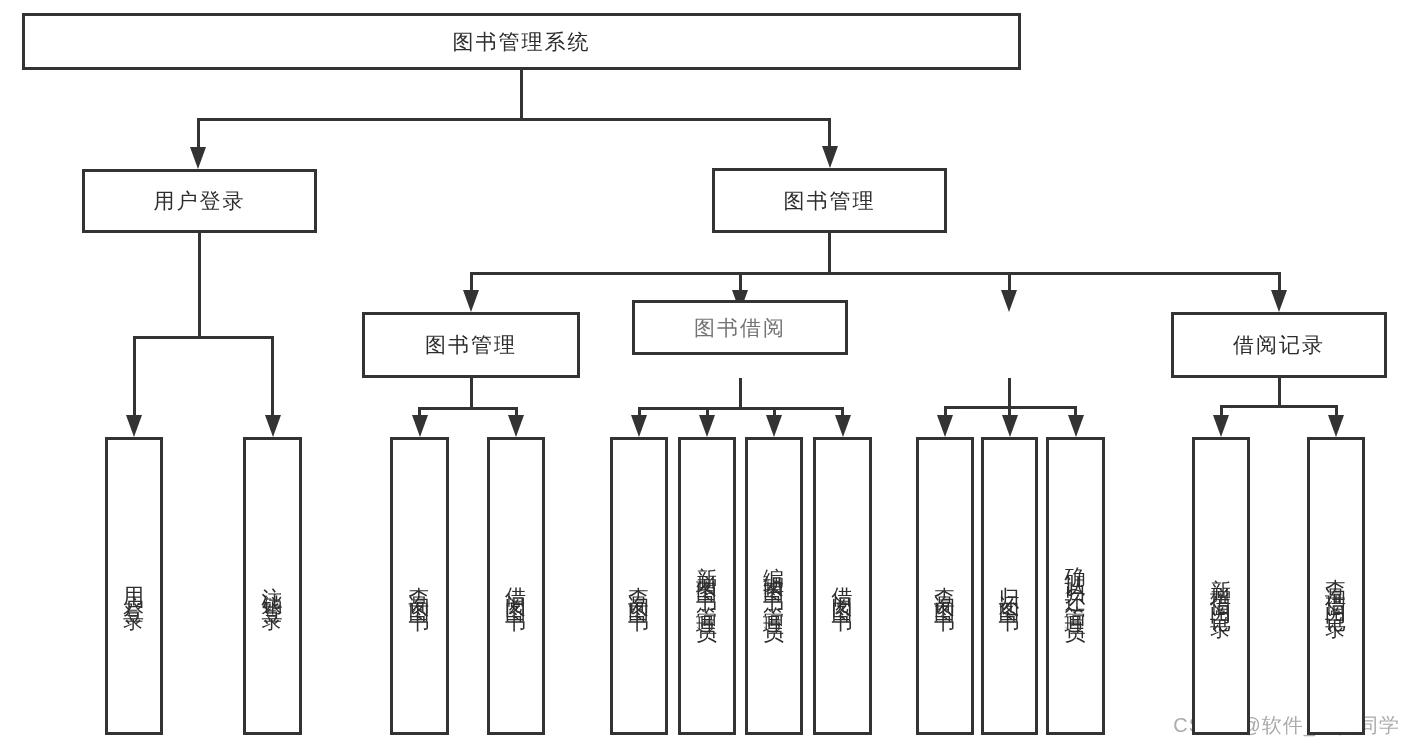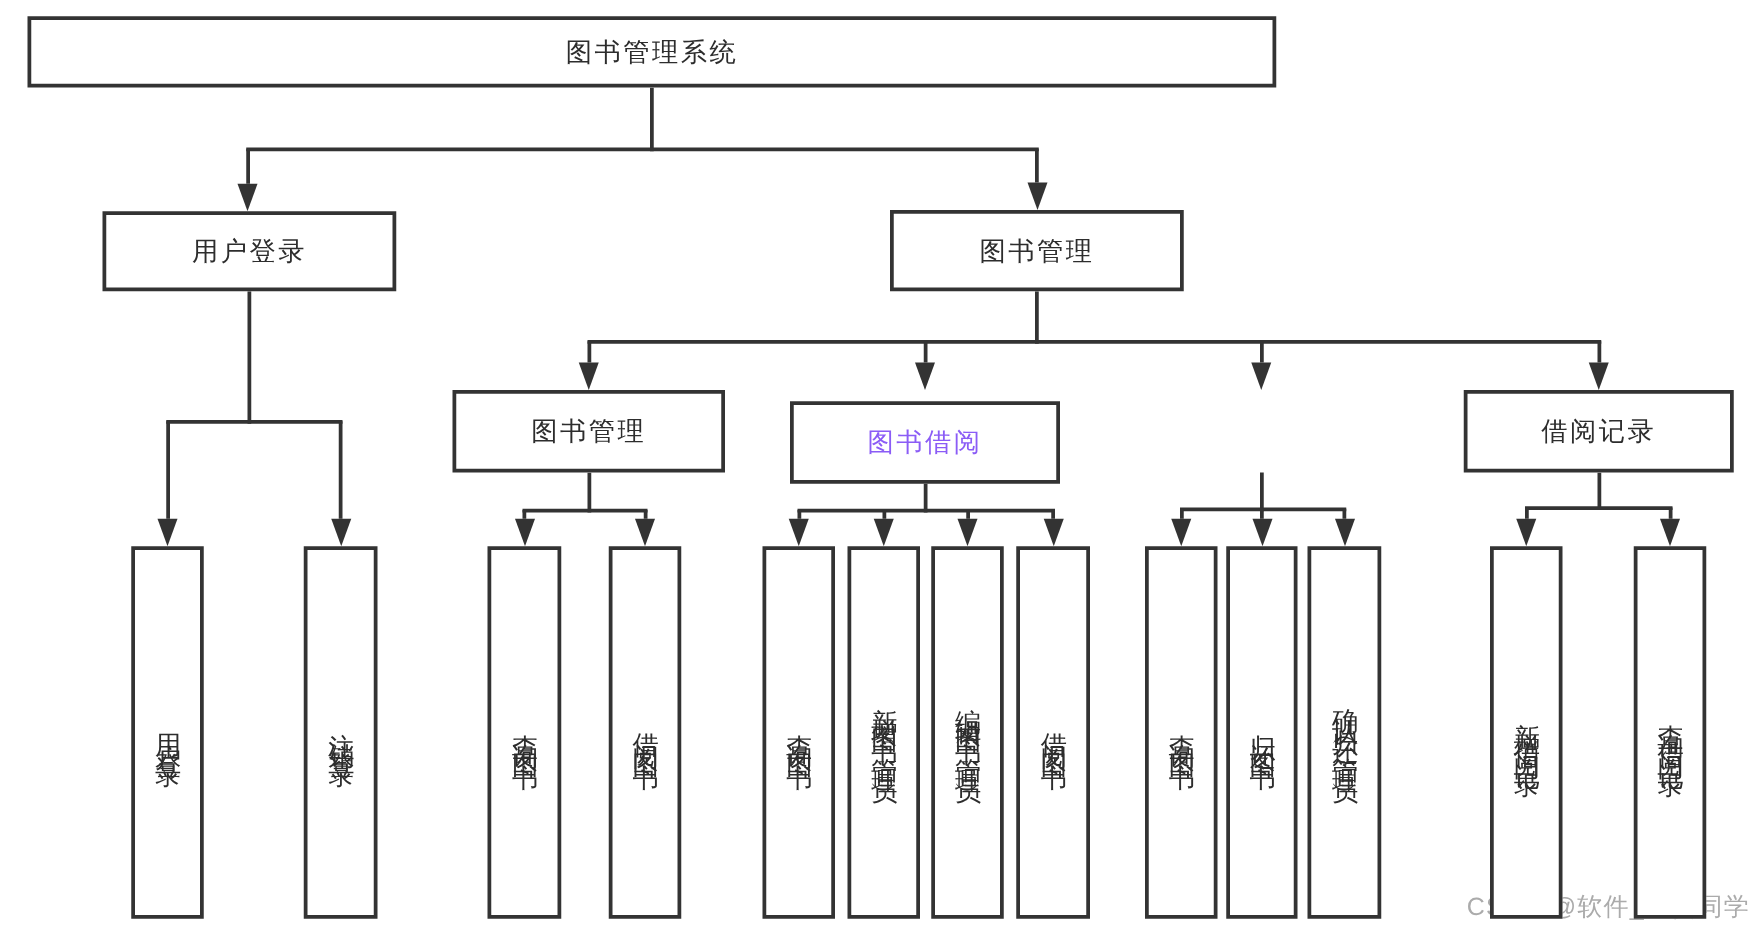--- a/index.html
+++ b/index.html
@@ -117,7 +117,7 @@
     <div class="node h" style="left: 362px; top: 312px; width: 218px; height: 66px; border-color: rgb(51, 51, 51); color: rgb(45, 45, 45);">
       <span class="label">图书管理</span>
     </div>
-    <div class="node h" style="left: 632px; top: 321px; width: 216px; height: 66px; border-color: rgb(51, 51, 51); color: #8b5cf6;">
+    <div class="node h" style="left: 632px; top: 300px; width: 216px; height: 55px; border-color: rgb(51, 51, 51); color: #737373;">
       <span class="label">图书借阅</span>
     </div>
     <div class="node h" style="left: 1171px; top: 312px; width: 216px; height: 66px; border-color: rgb(51, 51, 51); color: rgb(45, 45, 45);">

